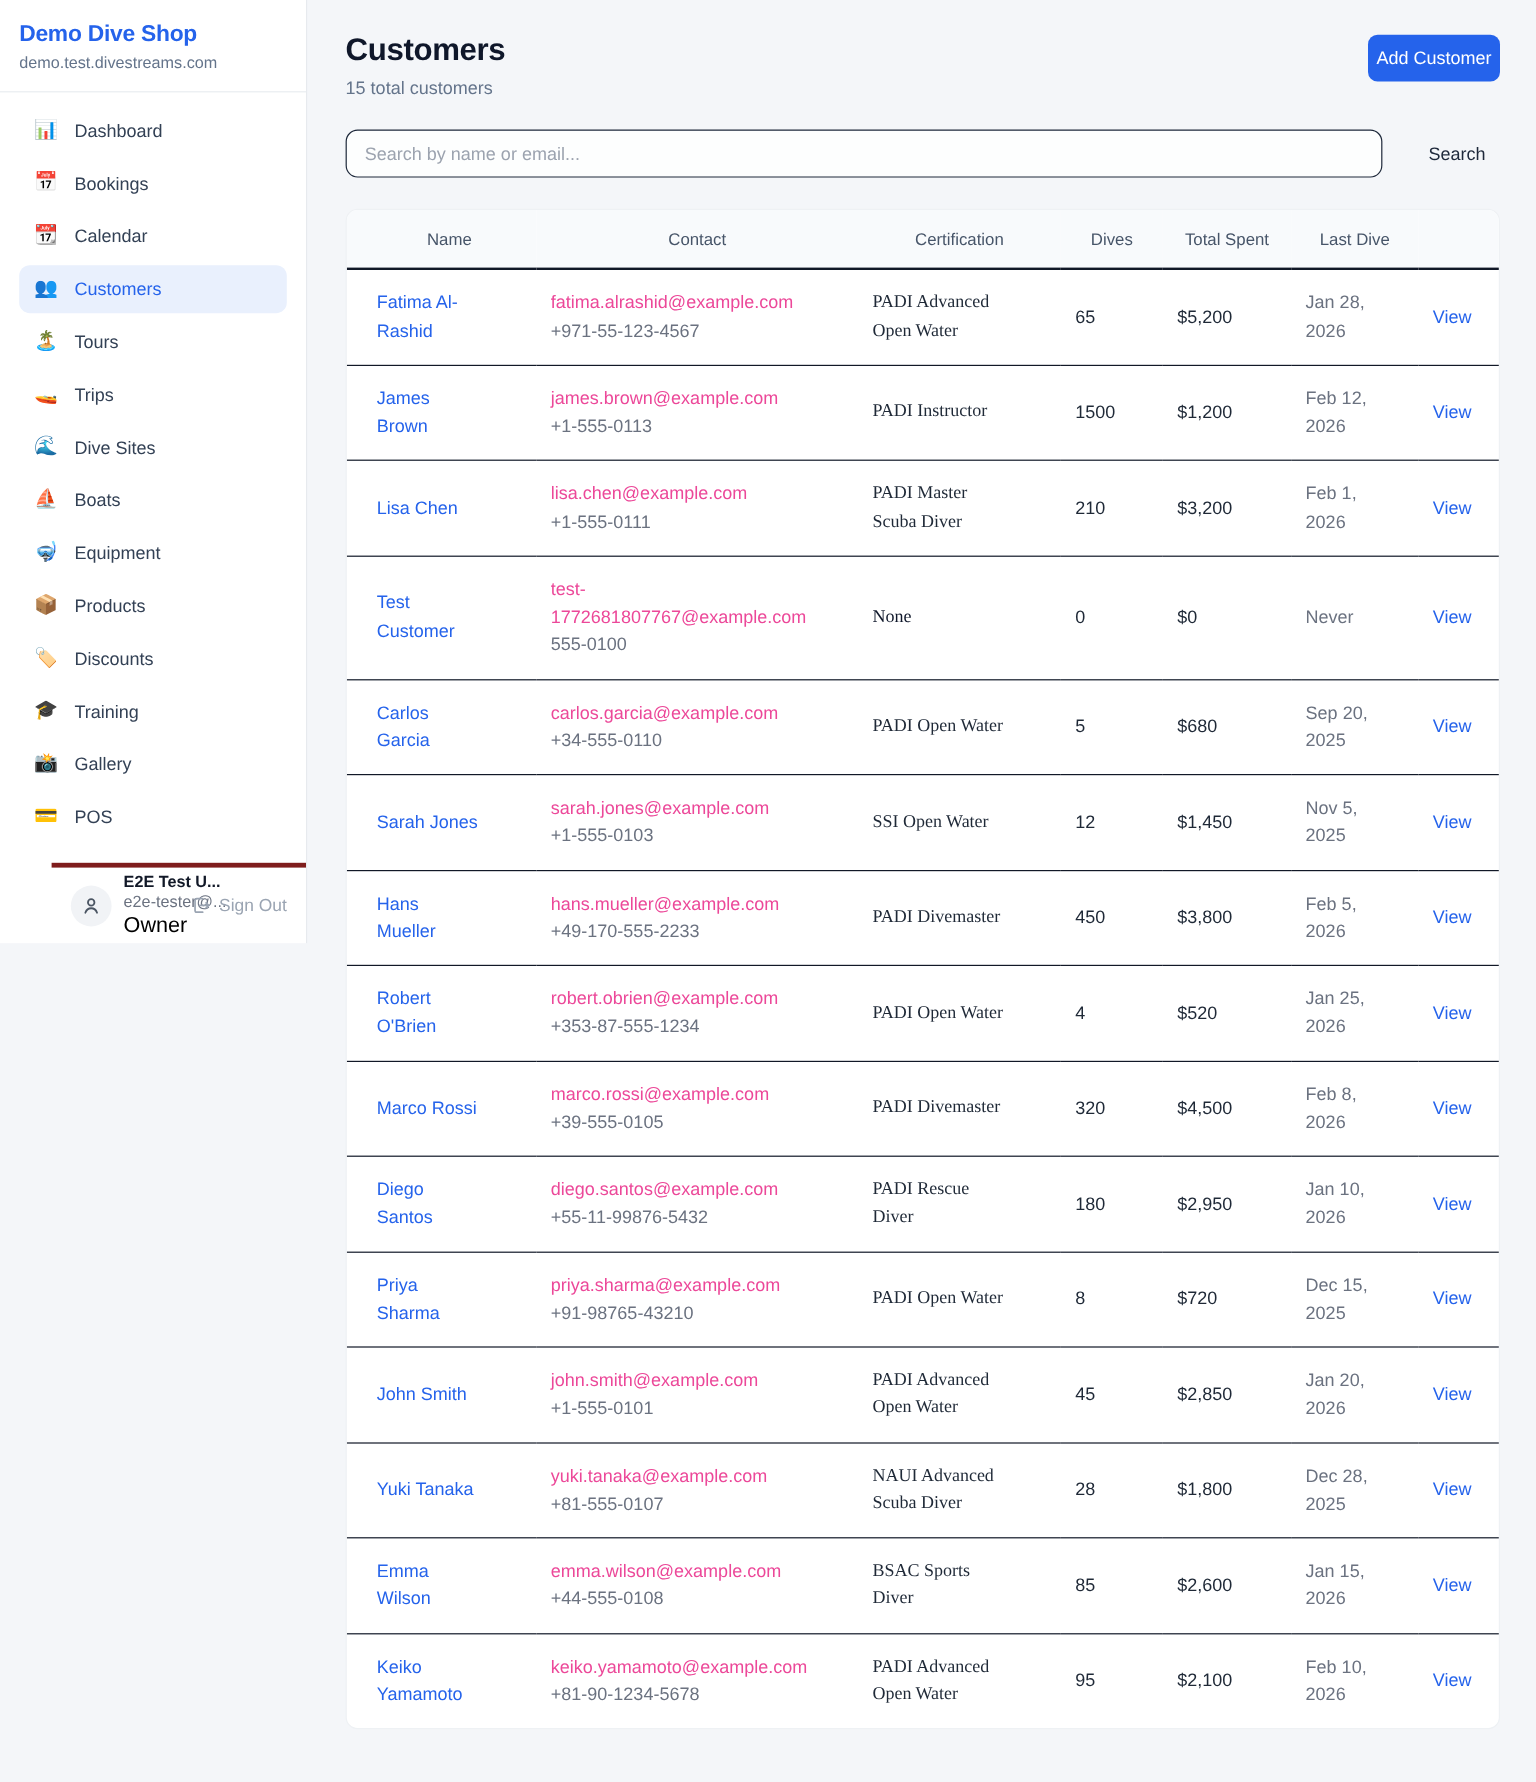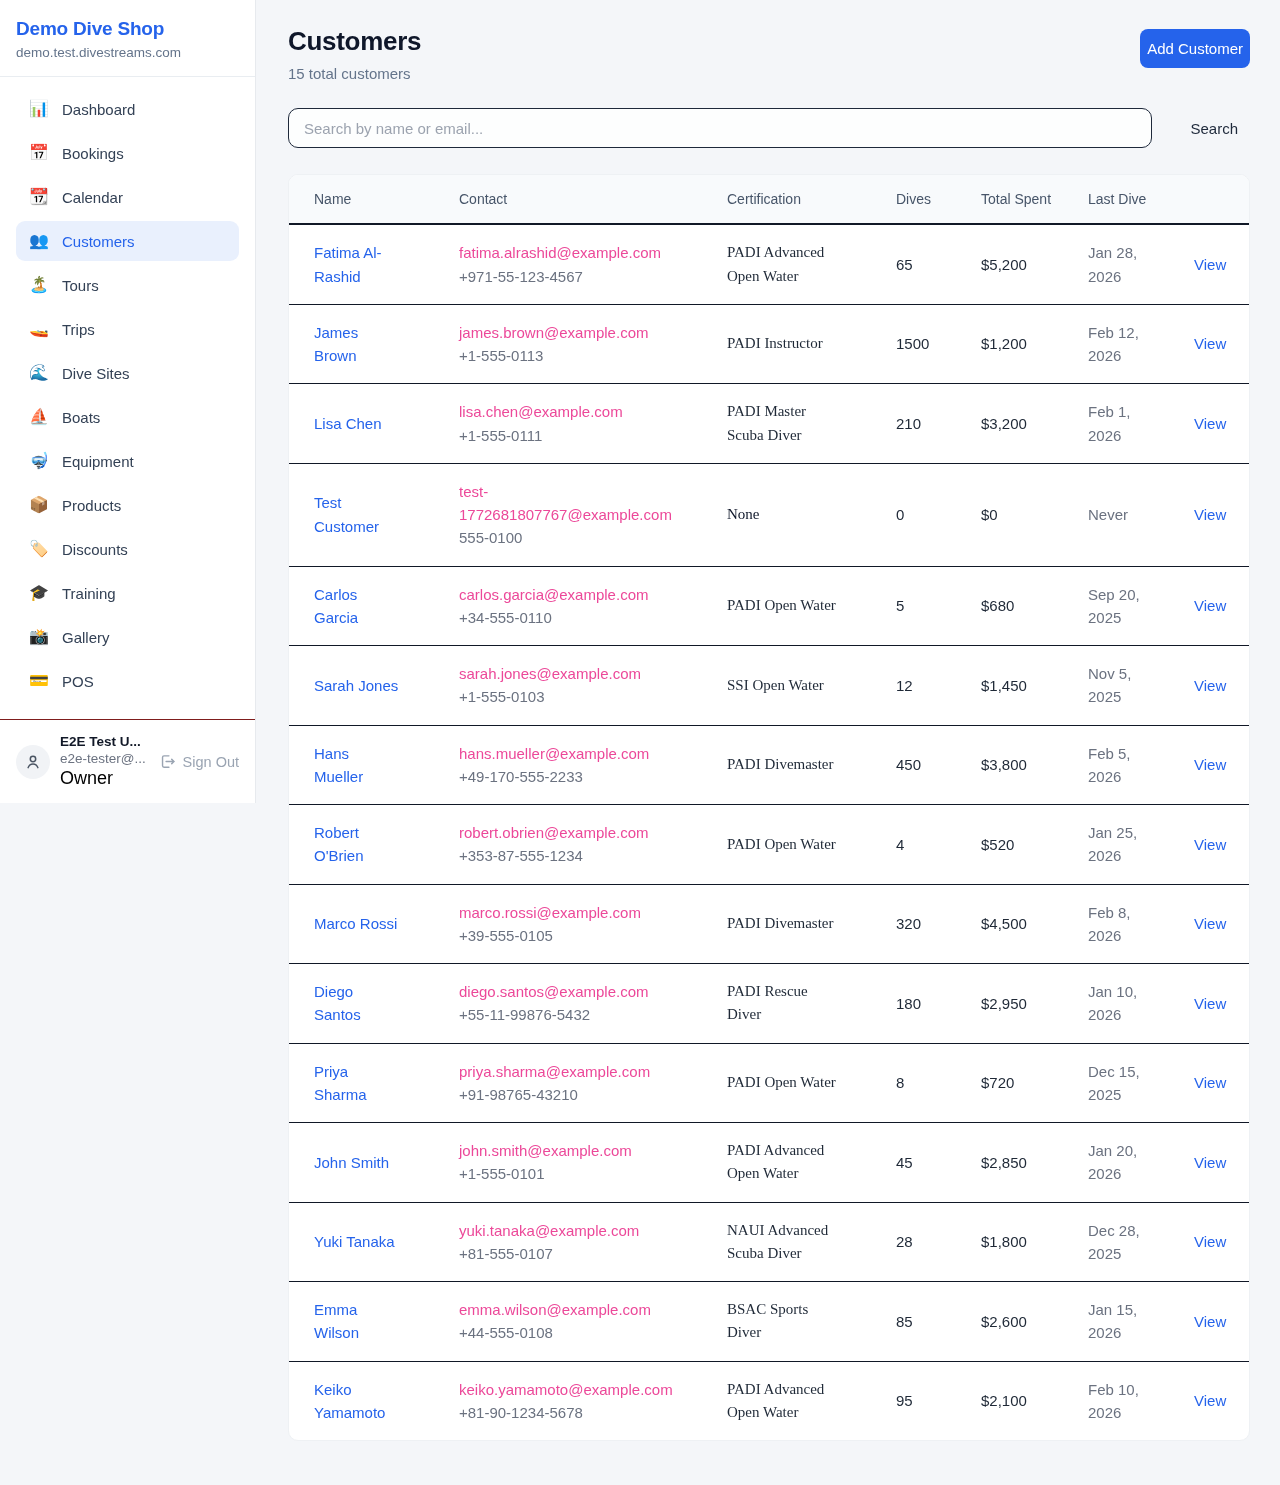--- a/index.html
+++ b/index.html
@@ -84,7 +84,7 @@
   table { width: 100%; border-collapse: collapse; table-layout: fixed; }
   thead tr { background: #f8fafc; }
   th {
-    text-align: left; font-weight: 500; font-size: 14px; color: #475569;
+    text-align: center; font-weight: 500; font-size: 14px; color: #475569;
     padding: 14px 12px; border-bottom: 2px solid #111827; line-height: 1.45;
   }
   th:first-child { padding-left: 25px; }

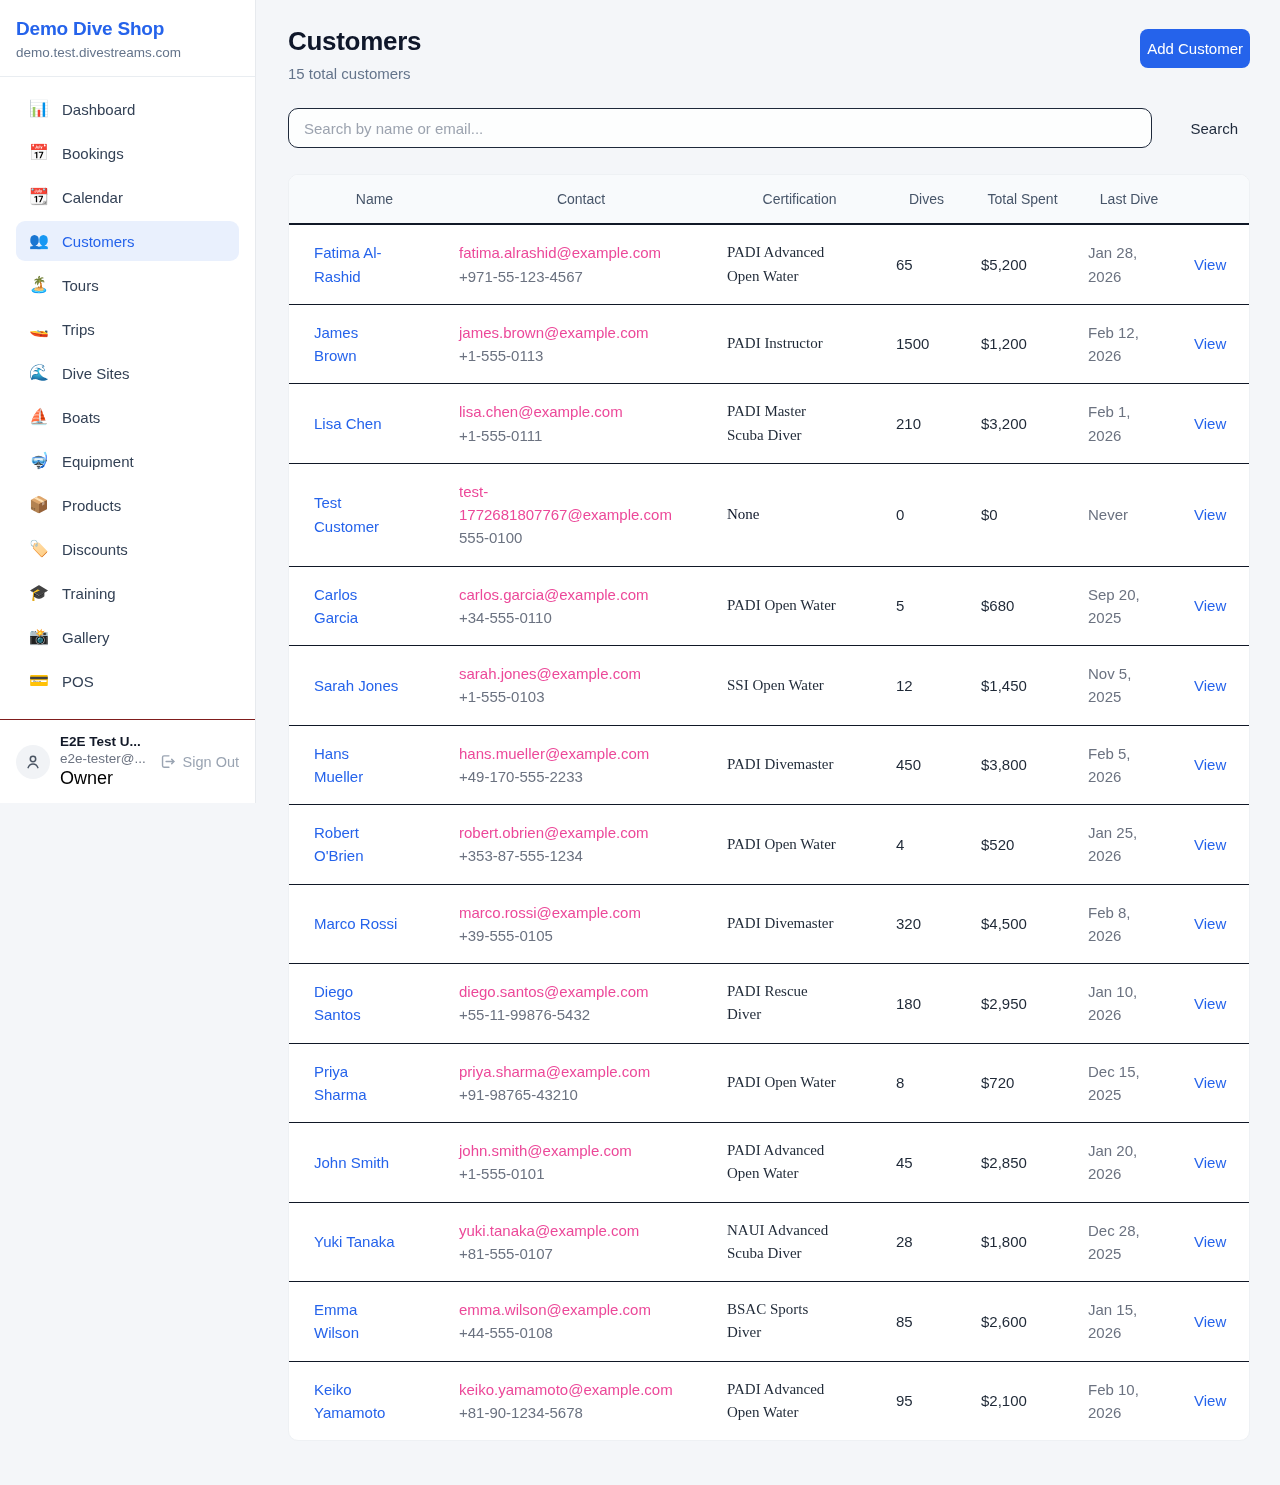--- a/index.html
+++ b/index.html
@@ -32,9 +32,9 @@
   .nav-item.active { background: #e9f0fd; color: #2563eb; }
   .nav-icon { font-size: 16px; width: 20px; text-align: center; line-height: 1; }
   .user-section {
-    border-top: 1px solid #7f1d1d;
-    padding: 14px 16px;
-    display: flex; align-items: center; gap: 10px;
+    border-top: 4px solid #7f1d1d;
+    padding: 4px 16px;
+    display: flex; align-items: center; gap: 10px; margin-left: 43px;
   }
   .avatar {
     width: 34px; height: 34px; border-radius: 50%;

